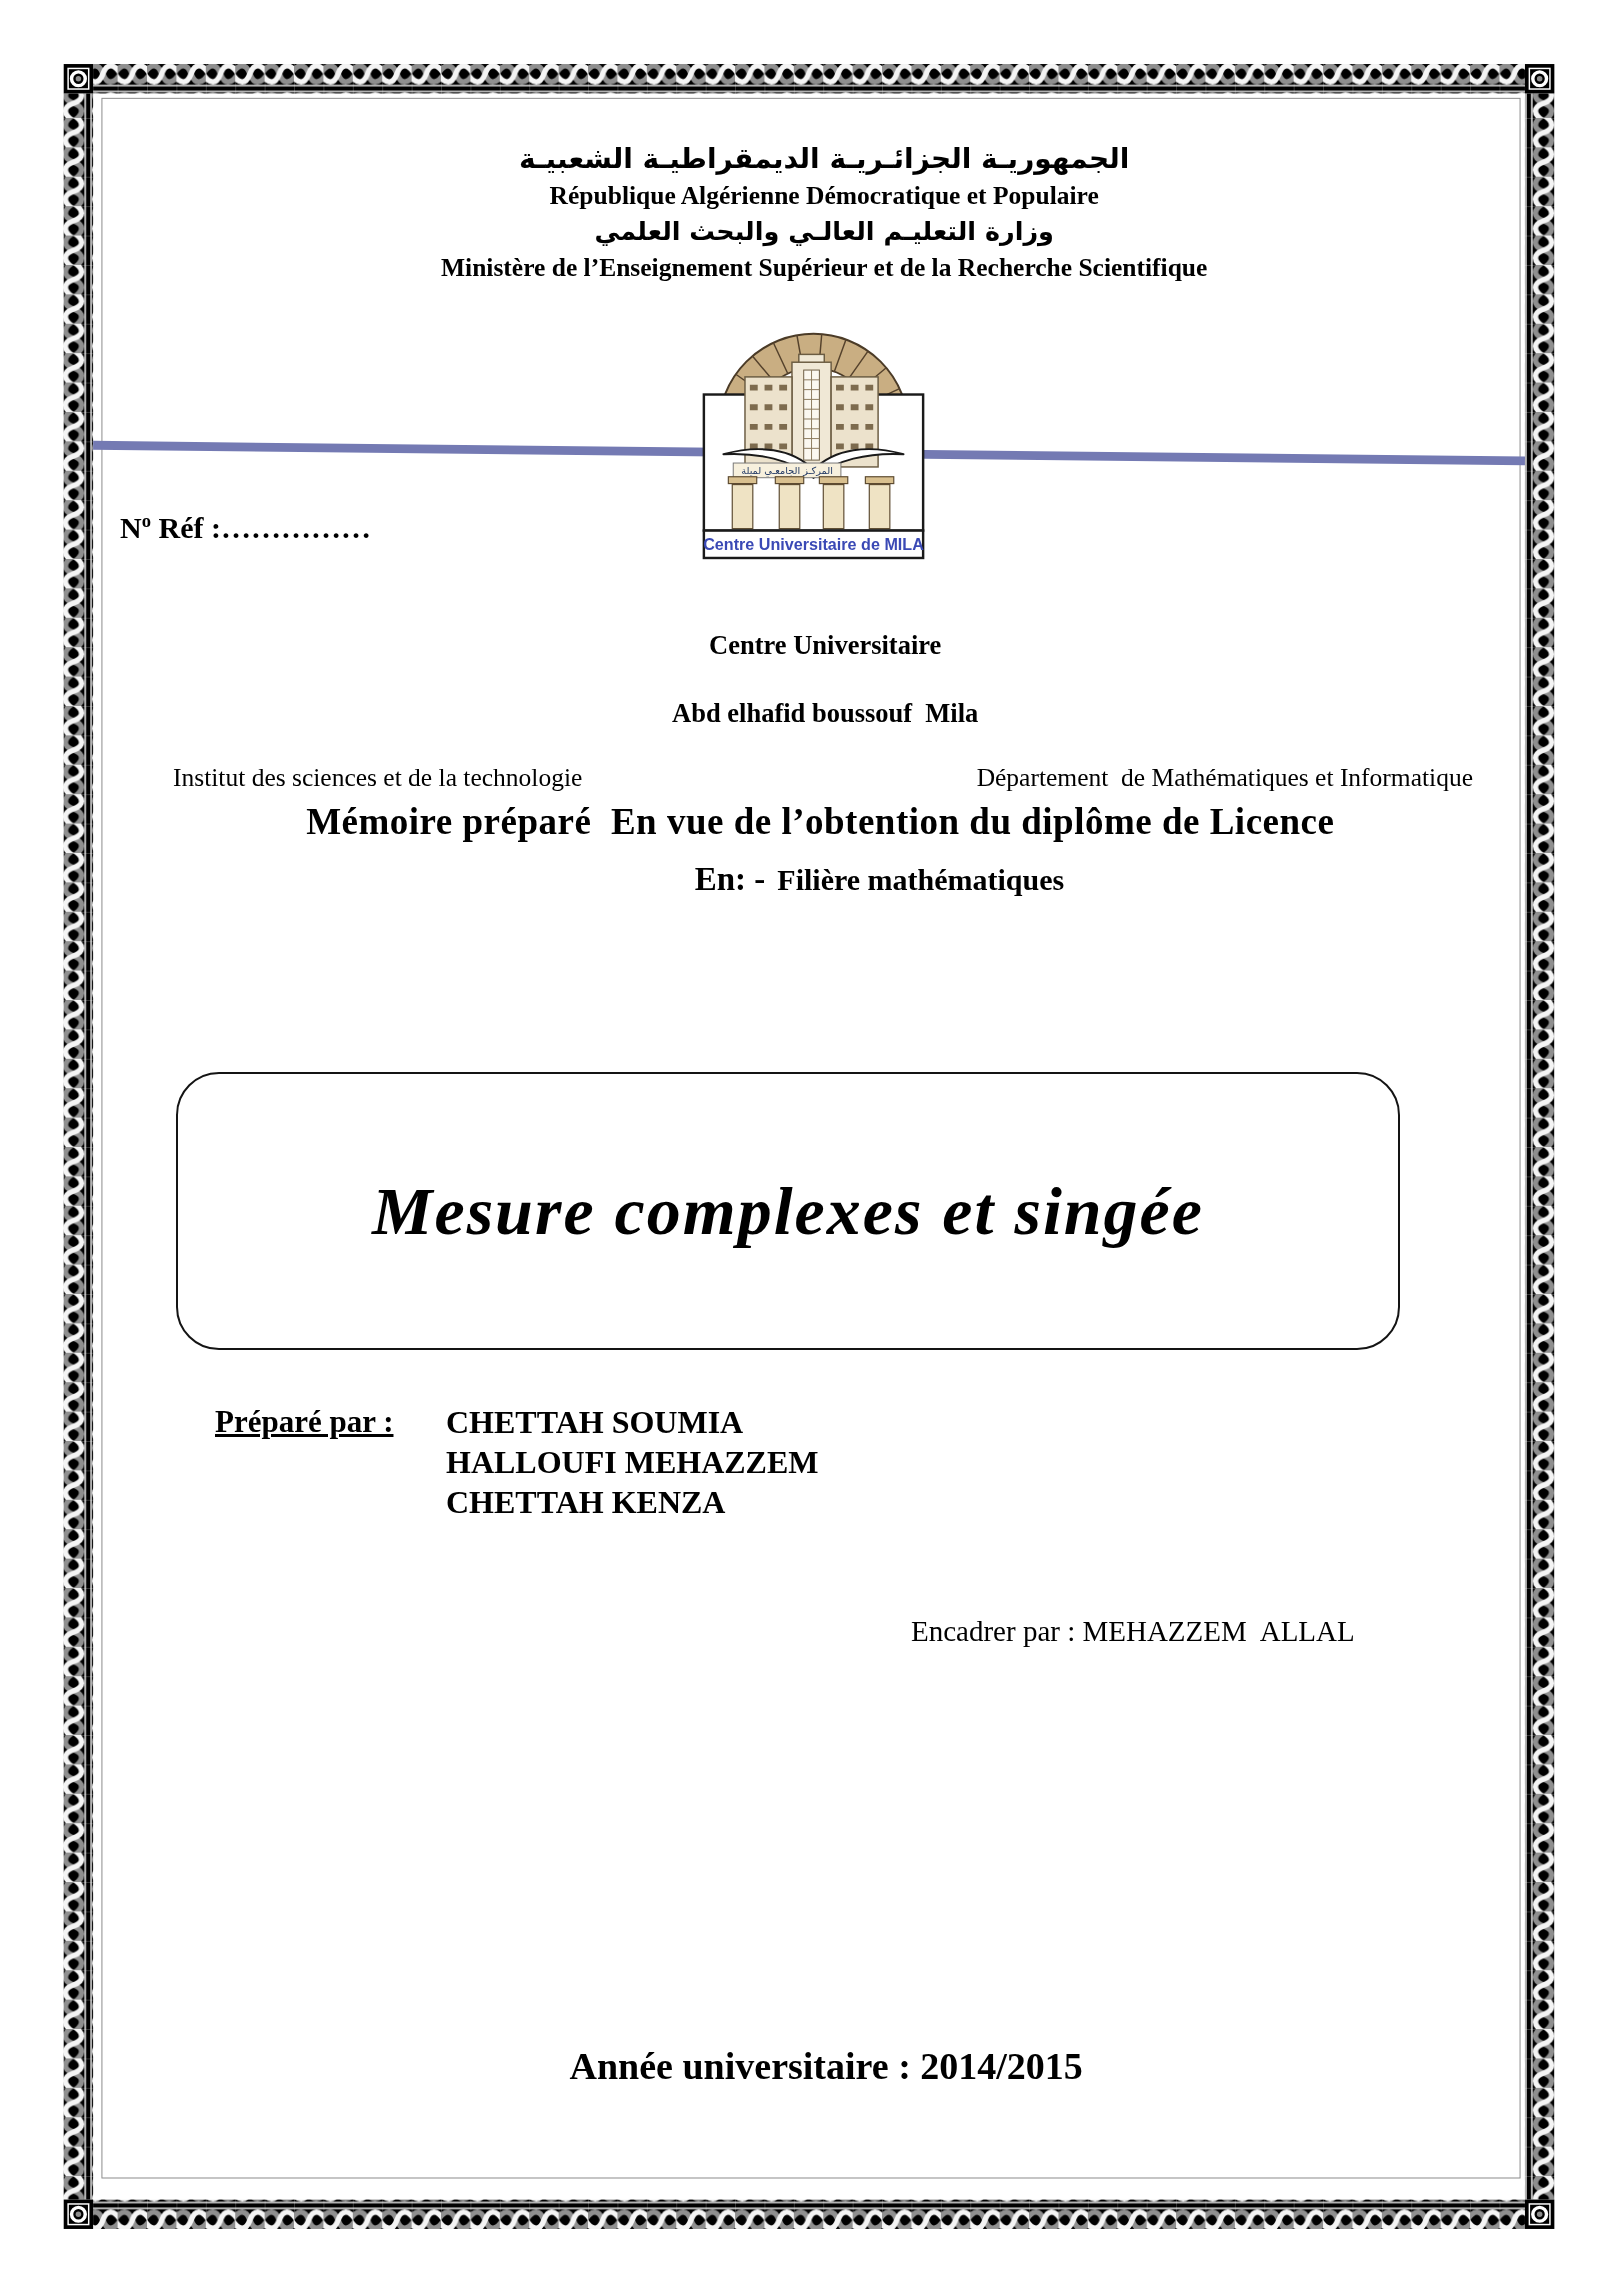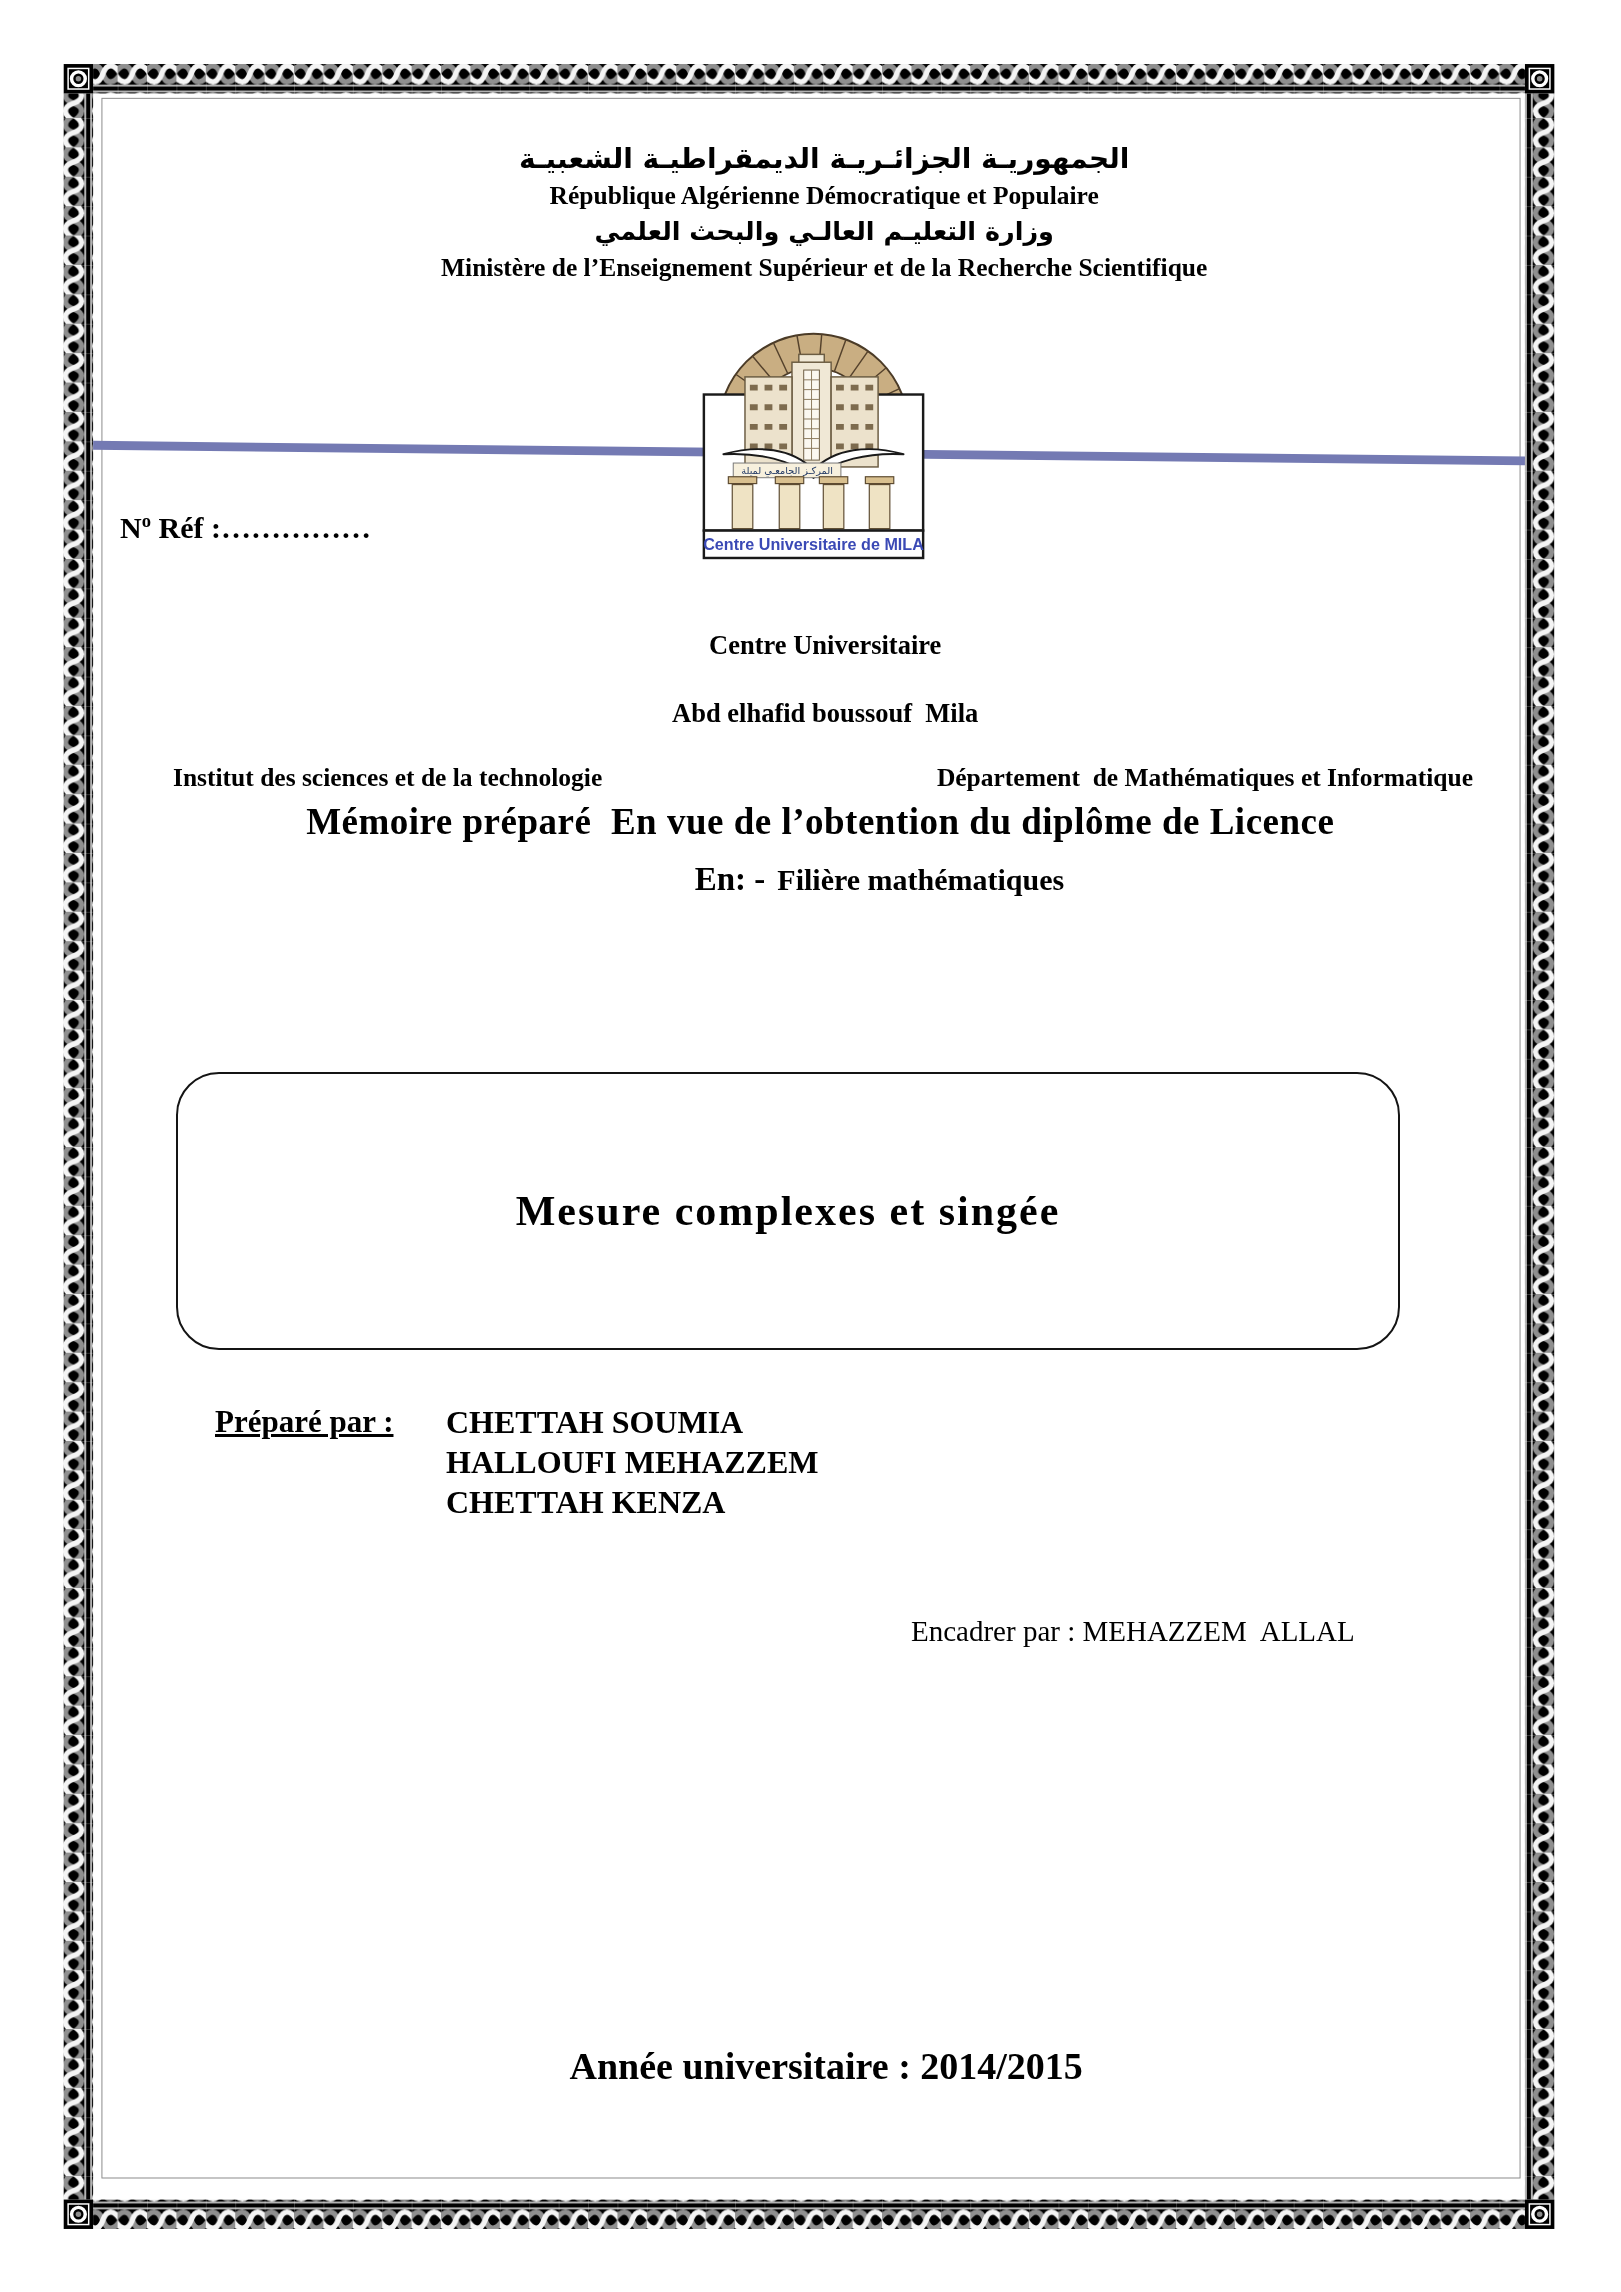--- a/index.html
+++ b/index.html
@@ -29,7 +29,7 @@
   .centre-l2{font-size:26.5px;margin-top:37px;}
   
   .inst-row{left:173px;top:763px;width:1300px;display:flex;justify-content:space-between;
-    font-size:25.5px;font-weight:bold;z-index:3;}
+    font-size:25.5px;font-weight:normal;z-index:3;}
   .memoire{top:800px;font-size:37px;font-weight:bold;letter-spacing:0.5px;transform:translateX(9.8px);z-index:3;}
   .enline{top:861px;transform:translateX(69px);z-index:3;font-weight:bold;}
   .en-prefix{font-size:33px;}

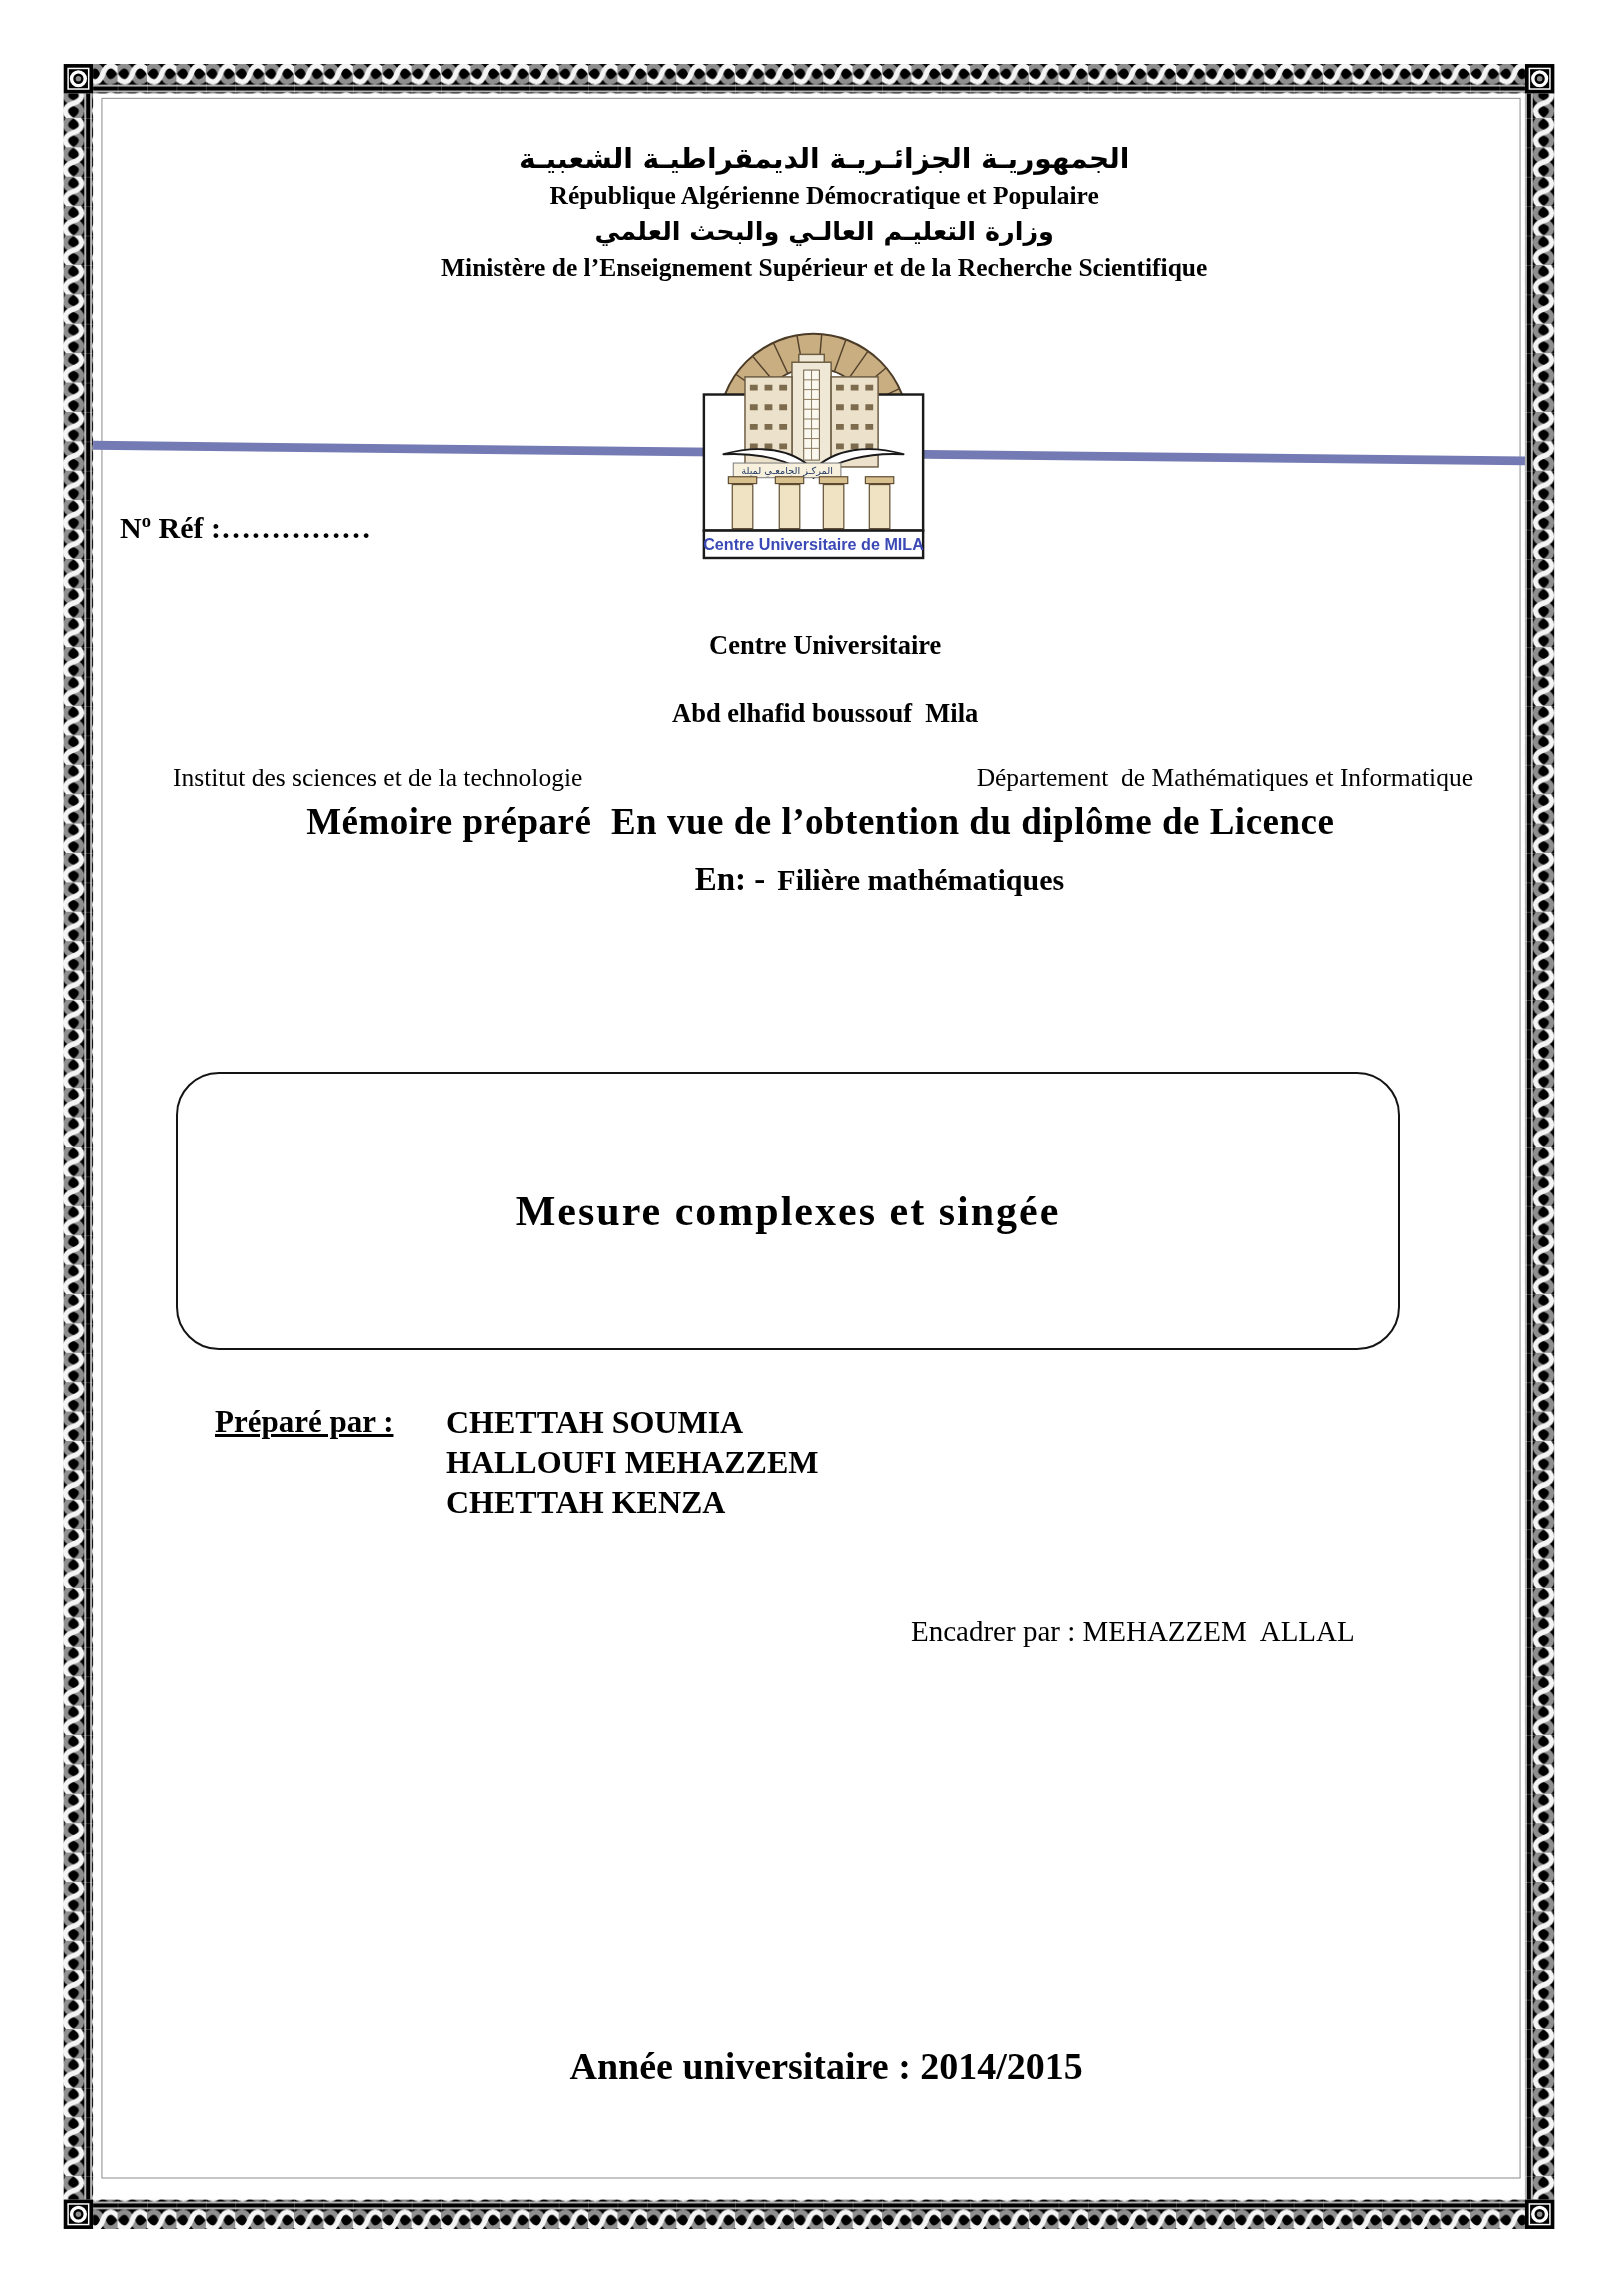--- a/index.html
+++ b/index.html
@@ -37,7 +37,7 @@
   
   .title-box{left:176px;top:1072px;width:1220px;height:274px;border:2.9px solid #141414;
     border-radius:43px;display:flex;align-items:center;justify-content:center;z-index:3;background:#fff;}
-  .title-text{font-size:42px;font-weight:bold;letter-spacing:2px;}
+  .title-text{font-size:68px;font-weight:bold;letter-spacing:2px;font-style:italic;}
   
   .prepared{left:215px;top:1402px;display:flex;align-items:flex-start;z-index:3;}
   .prepared-label{font-size:31px;font-weight:bold;width:231px;line-height:40px;text-decoration:underline;}

